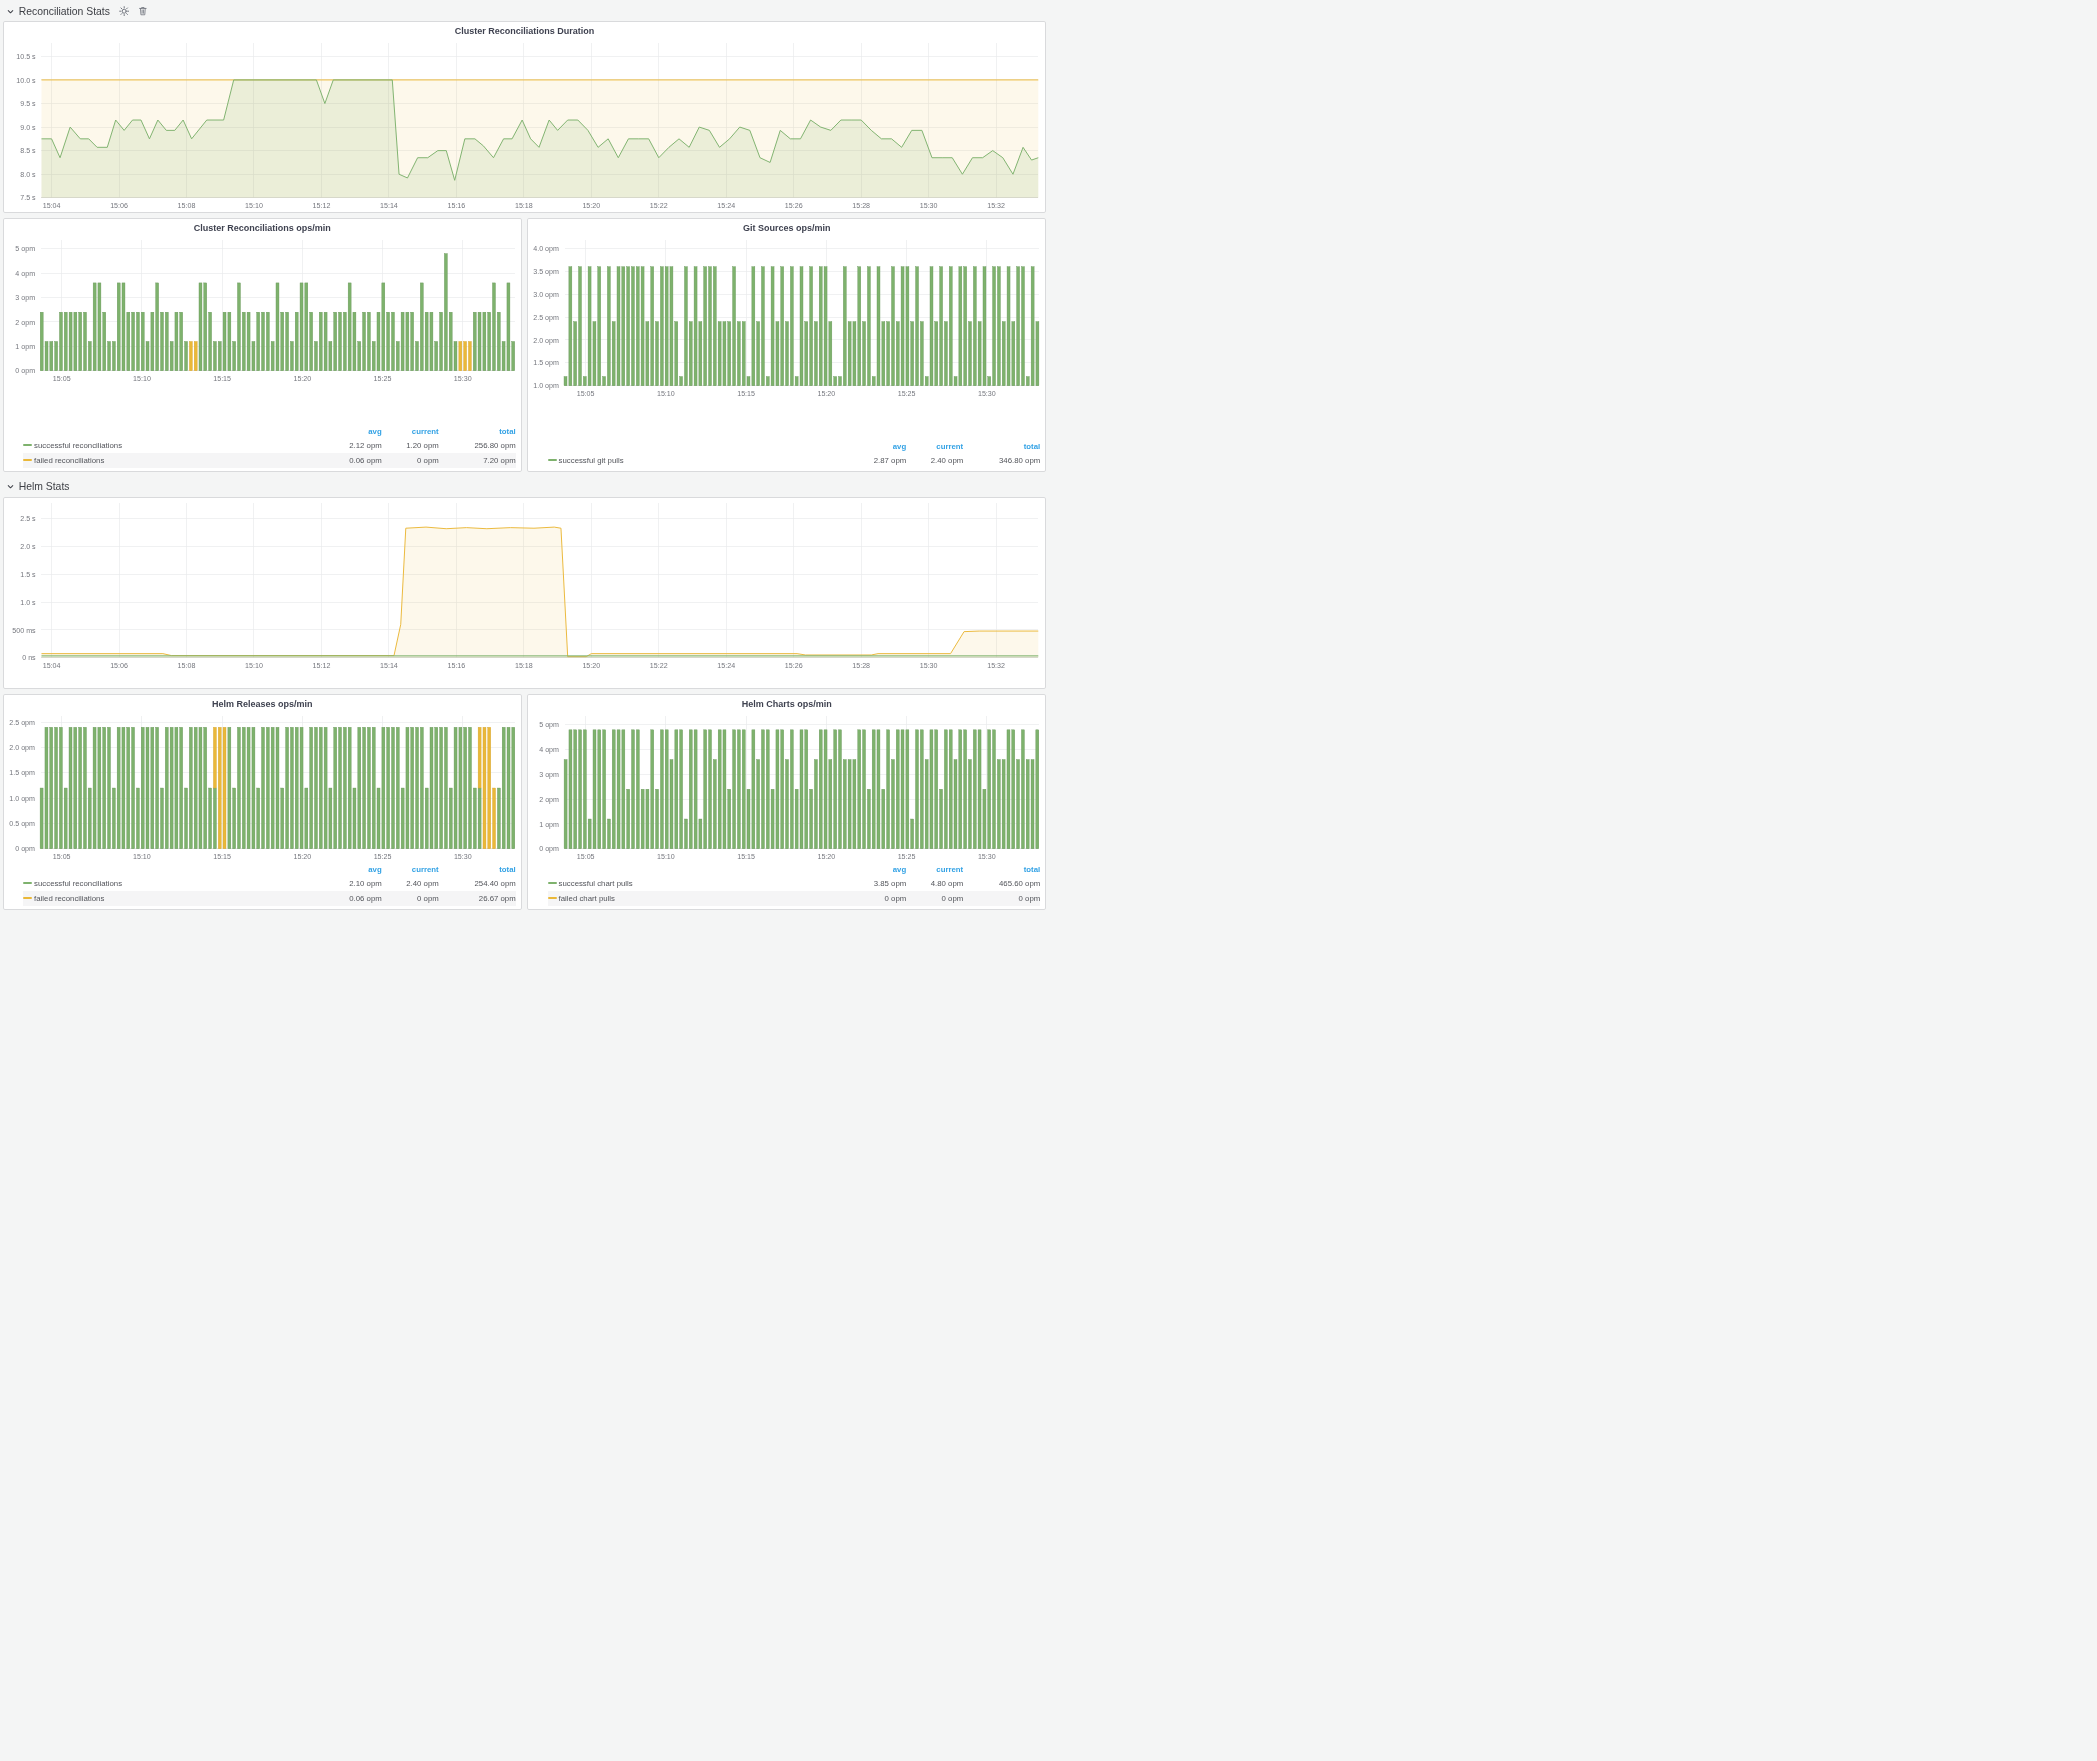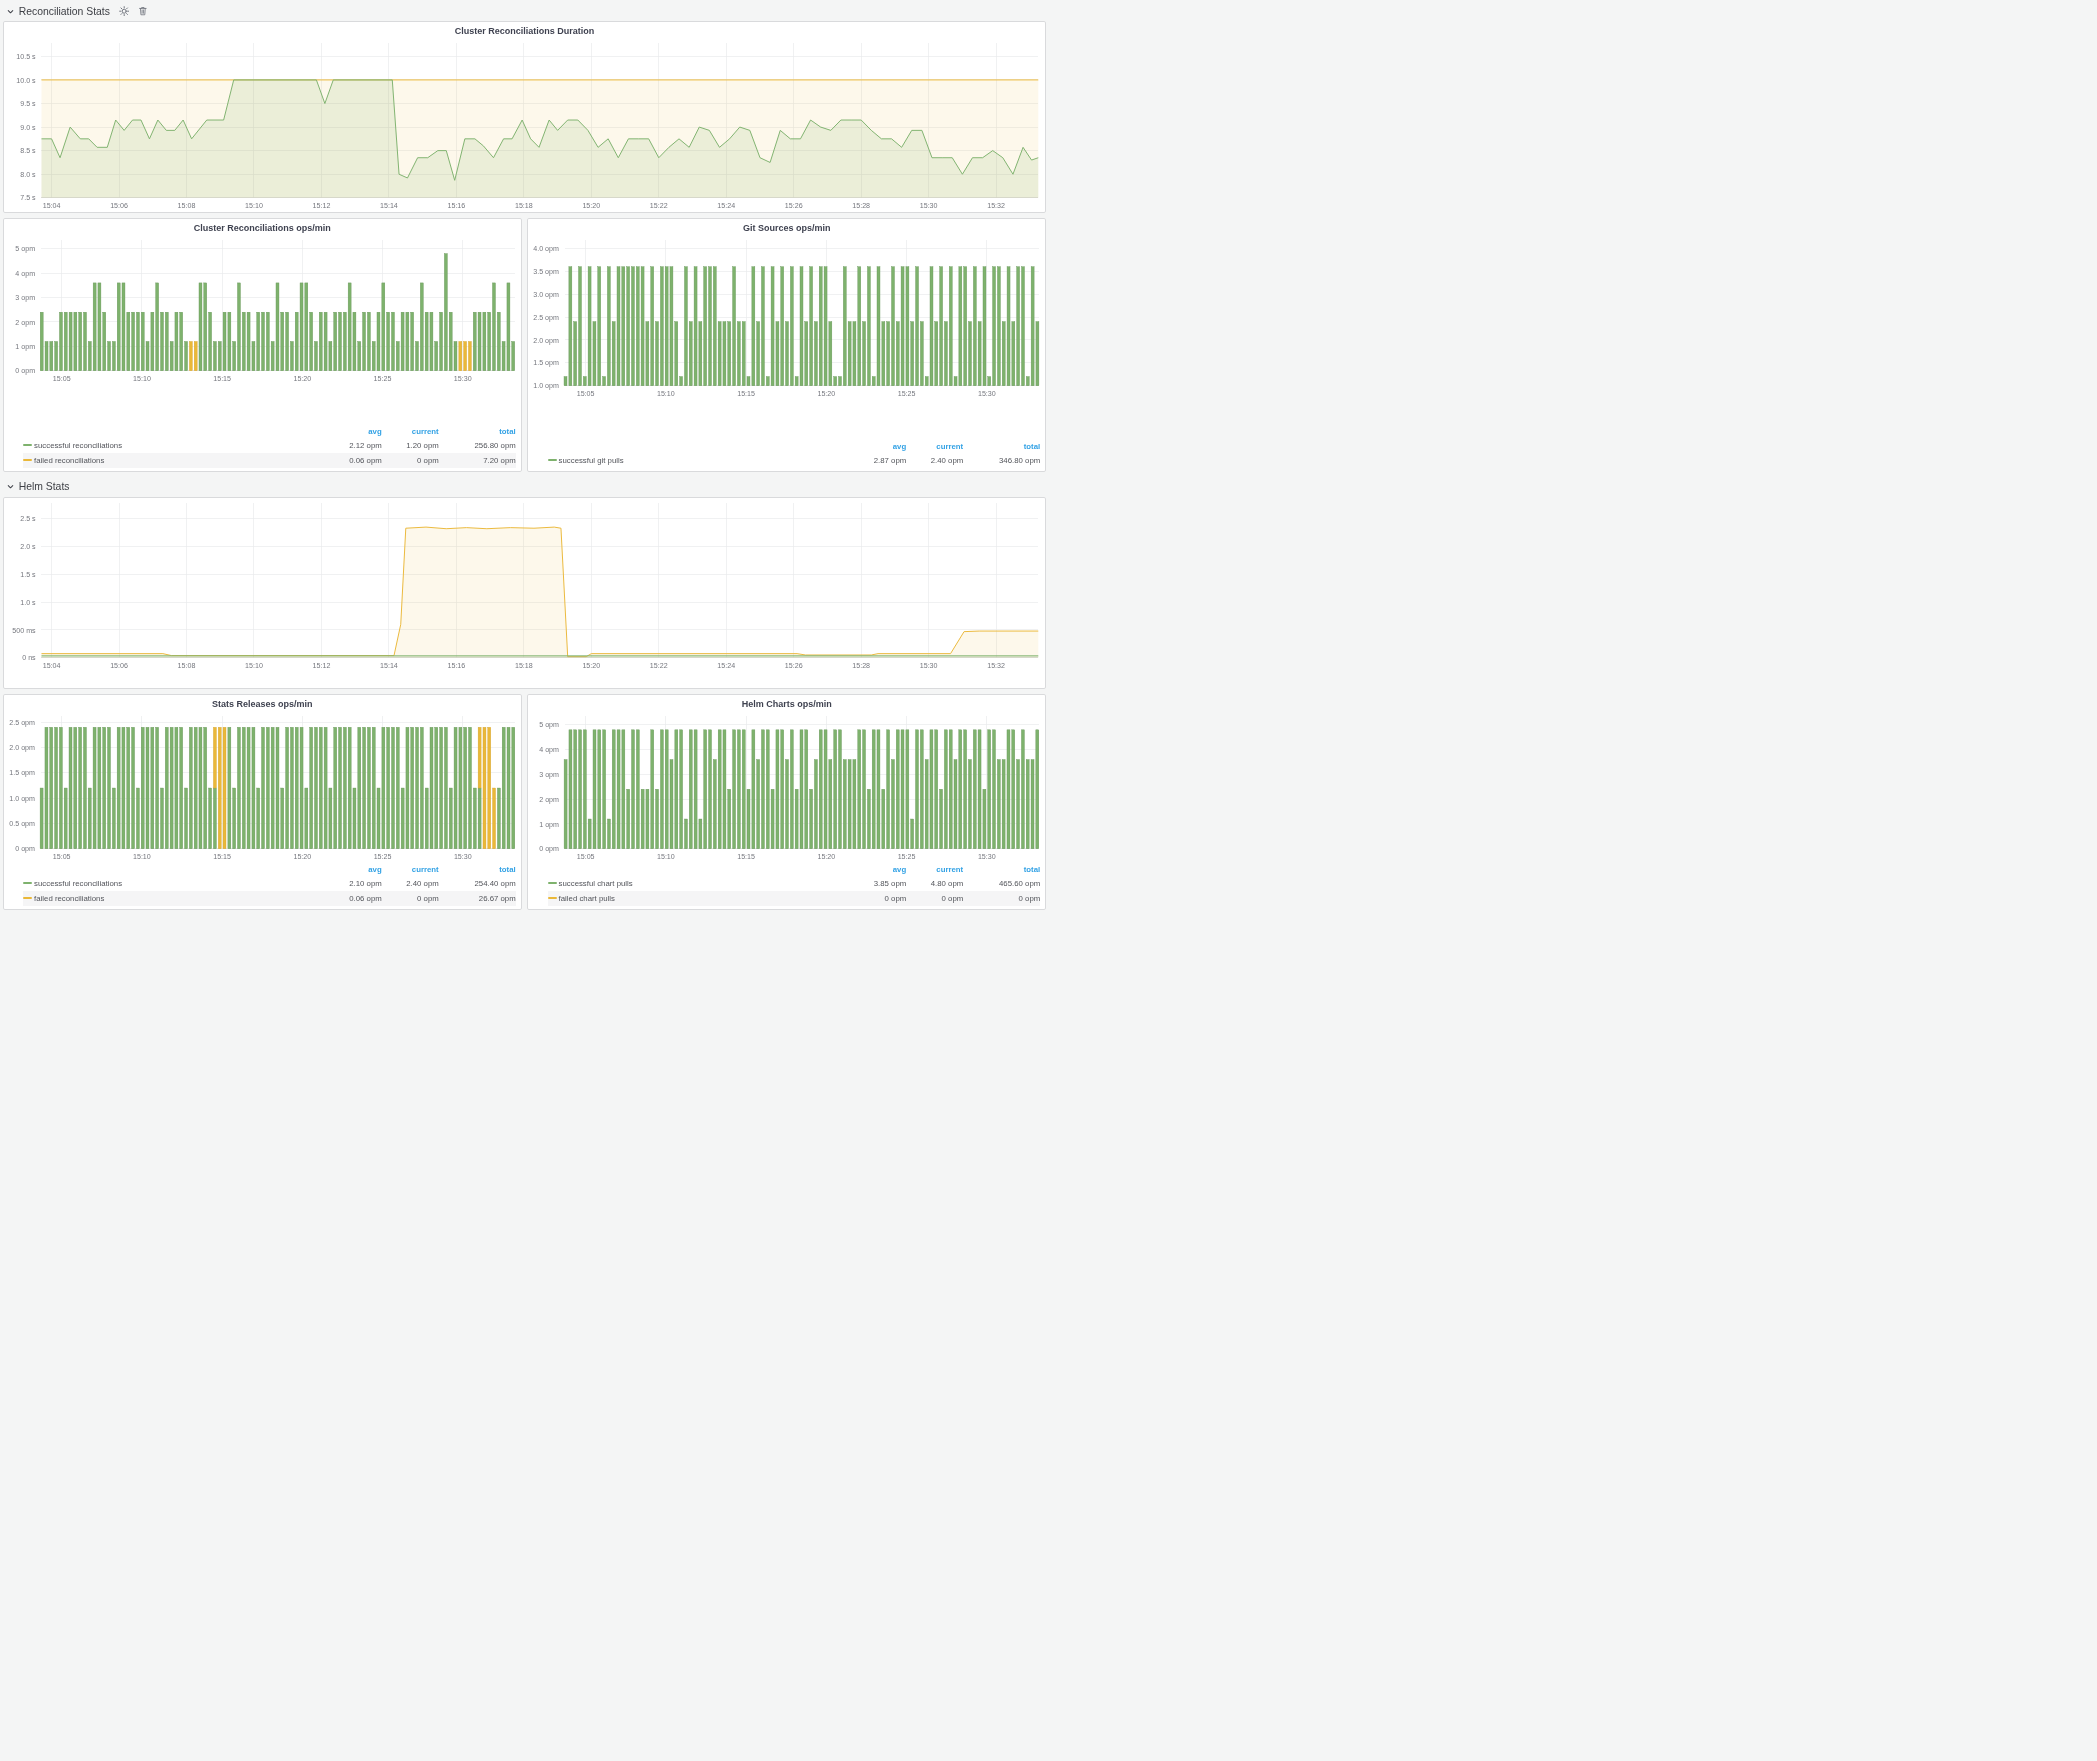--- a/index.html
+++ b/index.html
@@ -481,7 +481,7 @@
 
   <div class="row h-bars2">
     <div class="panel">
-      <div class="panel-title">Stats Releases ops/min</div>
+      <div class="panel-title">Helm Releases ops/min</div>
       <div class="chart"><svg width="518" height="152" viewBox="0 0 799 235">
             <line x1="56" y1="213" x2="789" y2="213" stroke="#e8e9eb" stroke-width="1" shape-rendering="crispEdges"></line>
             <text x="47" y="217" text-anchor="end" font-size="11" fill="#75777e">0 opm</text>

